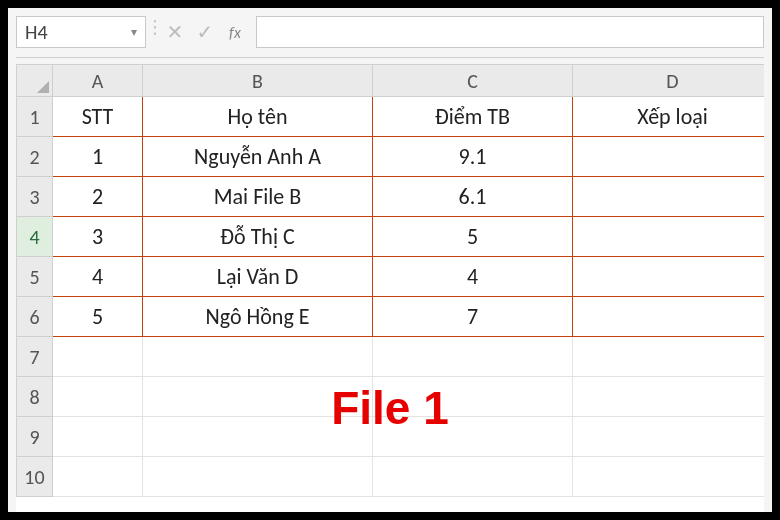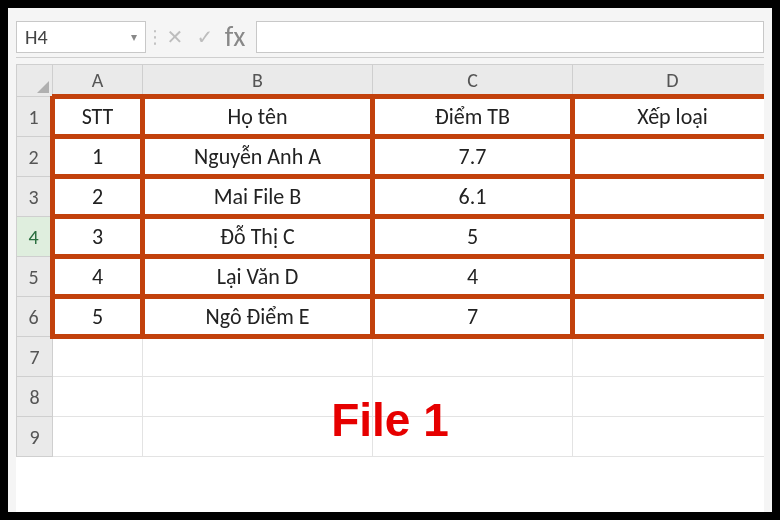--- a/index.html
+++ b/index.html
@@ -24,7 +24,7 @@
   }
   .formula-bar {
     display: flex;
-    align-items: center;
+    align-items: flex-start;
     background: #f5f5f5;
     height: 42px;
     border-bottom: 1px solid #cfcfcf;

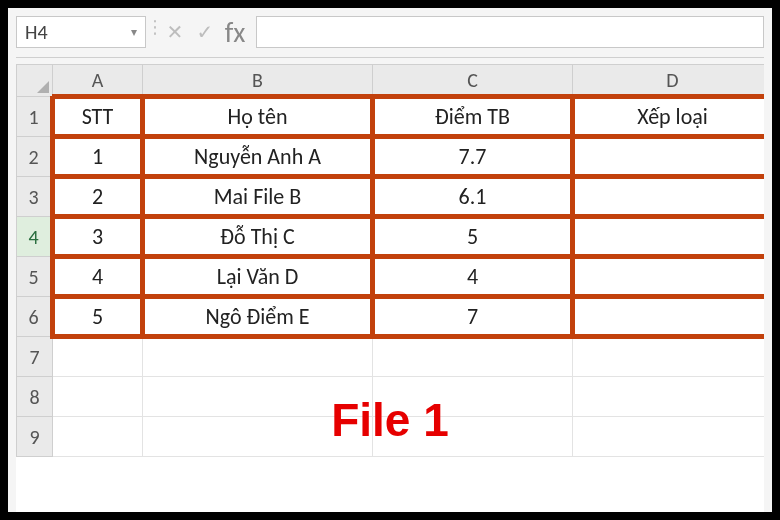--- a/index.html
+++ b/index.html
@@ -60,7 +60,7 @@
     color: #bdbdbd;
     font-size: 20px;
   }
-  .fb-btn.fx { color: #888; font-size: 28px; }
+  .fb-btn.fx { font-style: italic; color: #888; font-size: 16px; }
   .formula-input {
     flex: 1;
     height: 32px;

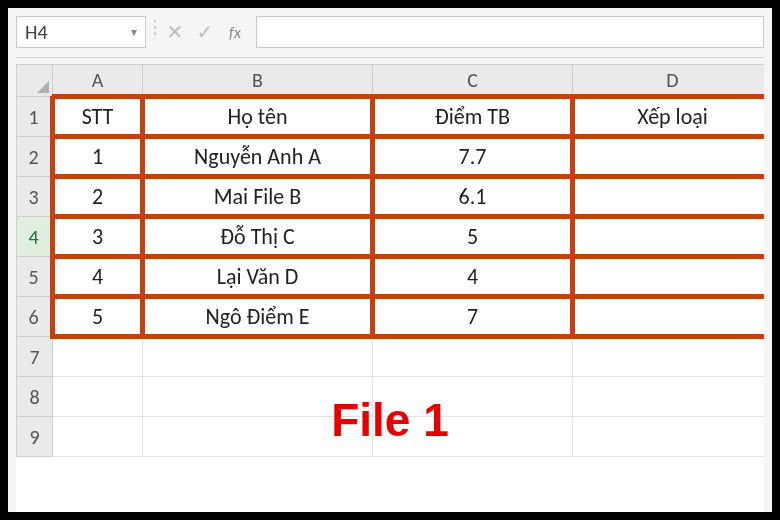--- a/index.html
+++ b/index.html
@@ -122,7 +122,7 @@
     overflow: hidden;
   }
   td.cell.bordered {
-    border: 5px solid #c2410c;
+    border: 1px solid #c2410c;
   }
   .overlay-label {
     position: absolute;

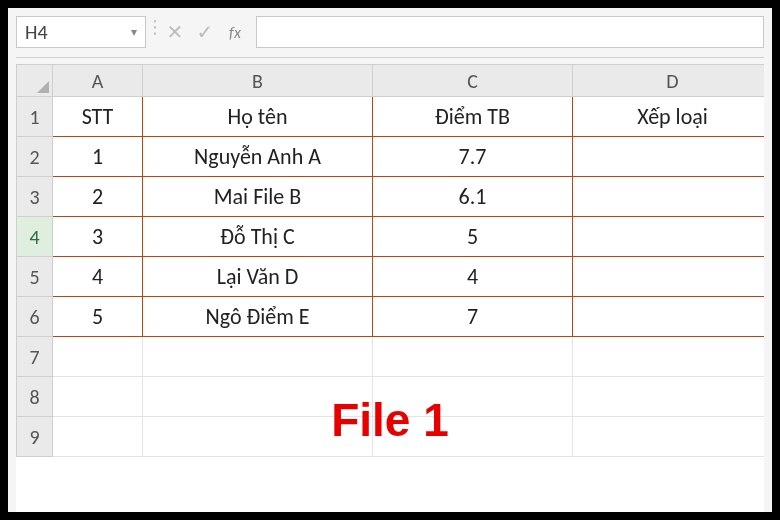--- a/index.html
+++ b/index.html
@@ -184,7 +184,7 @@
               <td class="rowhdr">2</td>
               <td class="cell bordered">1</td>
               <td class="cell bordered">Nguyễn Anh A</td>
-              <td class="cell bordered">7.7</td>
+              <td class="cell bordered">9.1</td>
               <td class="cell bordered"></td>
             </tr>
             <tr>

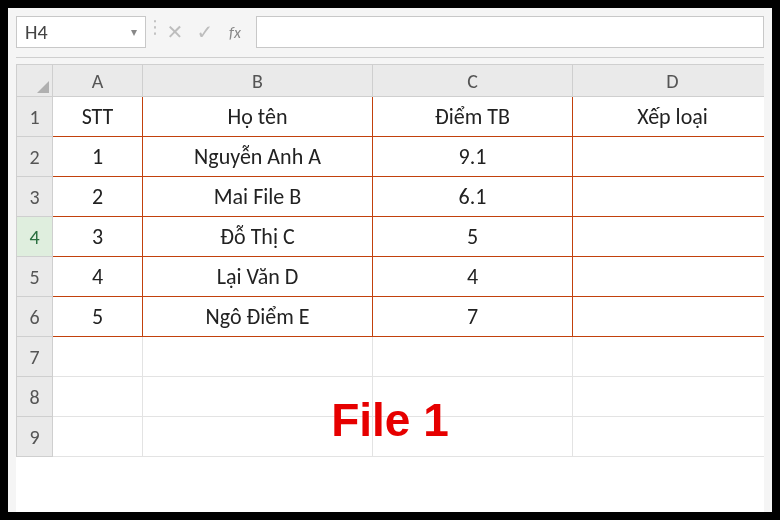--- a/index.html
+++ b/index.html
@@ -211,7 +211,7 @@
             <tr>
               <td class="rowhdr">6</td>
               <td class="cell bordered">5</td>
-              <td class="cell bordered">Ngô Điểm E</td>
+              <td class="cell bordered">Ngô Hồng E</td>
               <td class="cell bordered">7</td>
               <td class="cell bordered"></td>
             </tr>

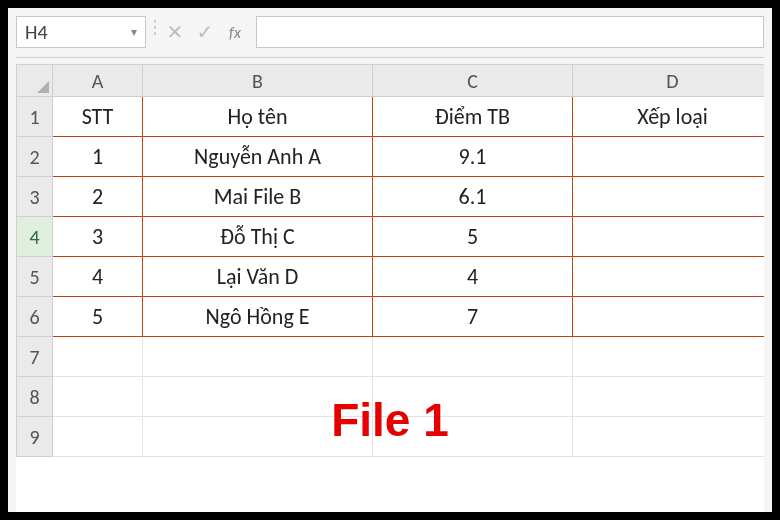--- a/index.html
+++ b/index.html
@@ -127,7 +127,7 @@
   .overlay-label {
     position: absolute;
     left: 50%;
-    top: 385px;
+    top: 373px;
     transform: translateX(-50%);
     color: #e60000;
     font-weight: 800;

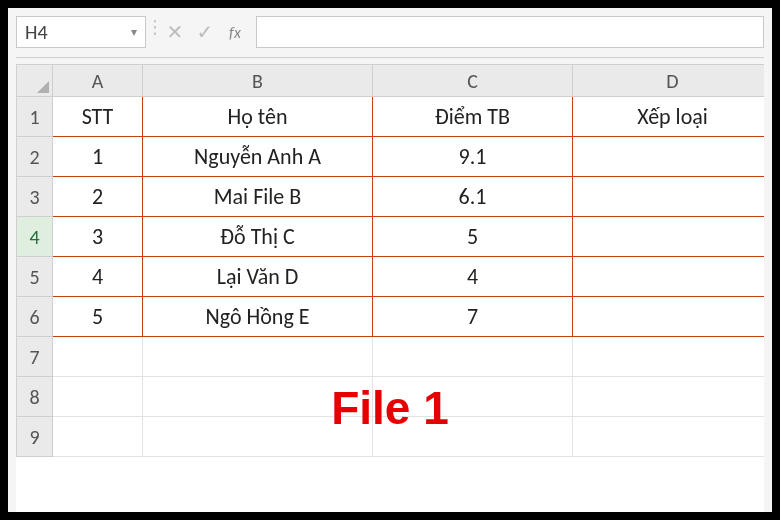--- a/index.html
+++ b/index.html
@@ -236,6 +236,13 @@
               <td class="cell"></td>
               <td class="cell"></td>
             </tr>
+            <tr>
+              <td class="rowhdr">10</td>
+              <td class="cell"></td>
+              <td class="cell"></td>
+              <td class="cell"></td>
+              <td class="cell"></td>
+            </tr>
           </tbody>
       </table>
     </div>

